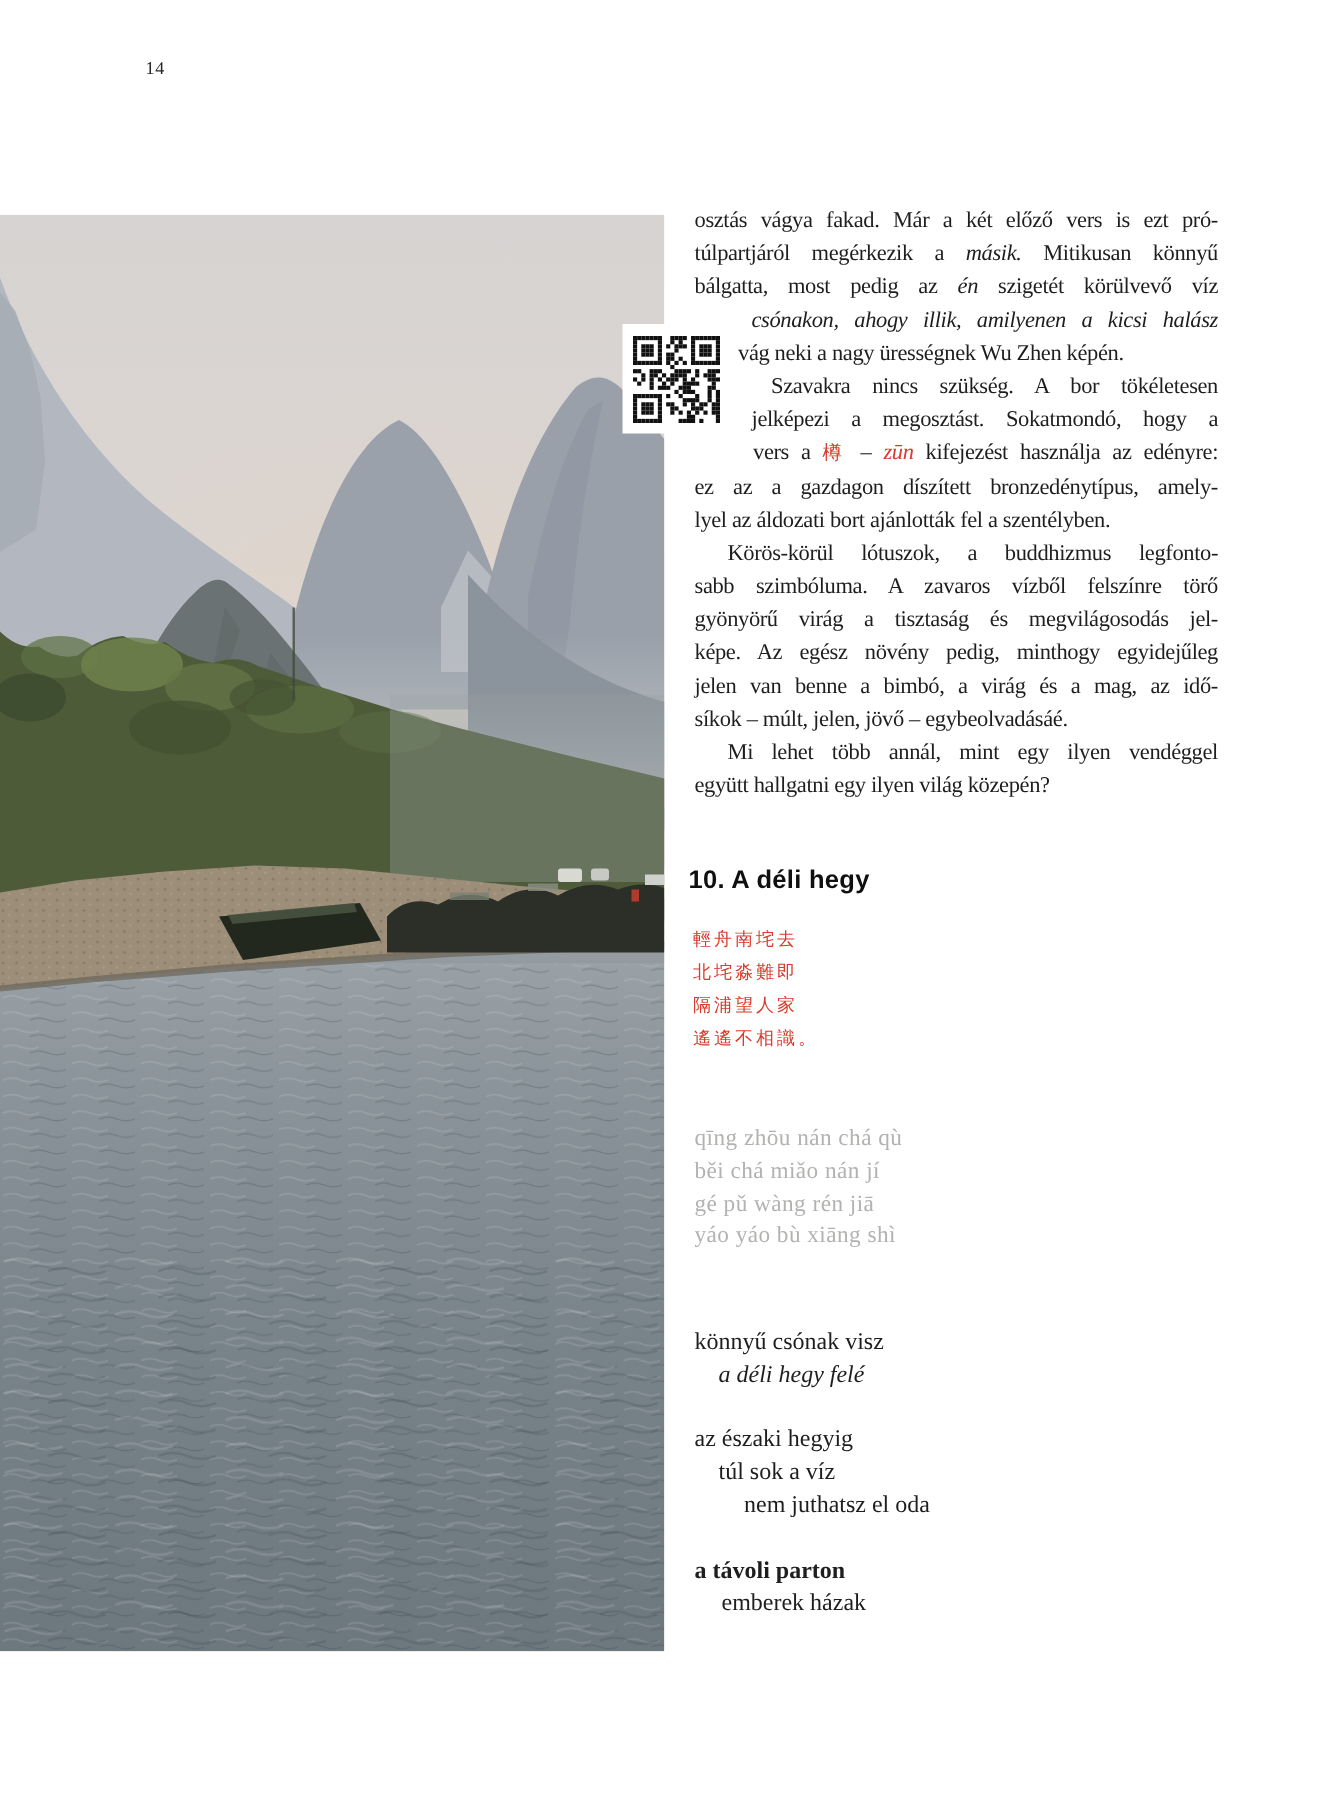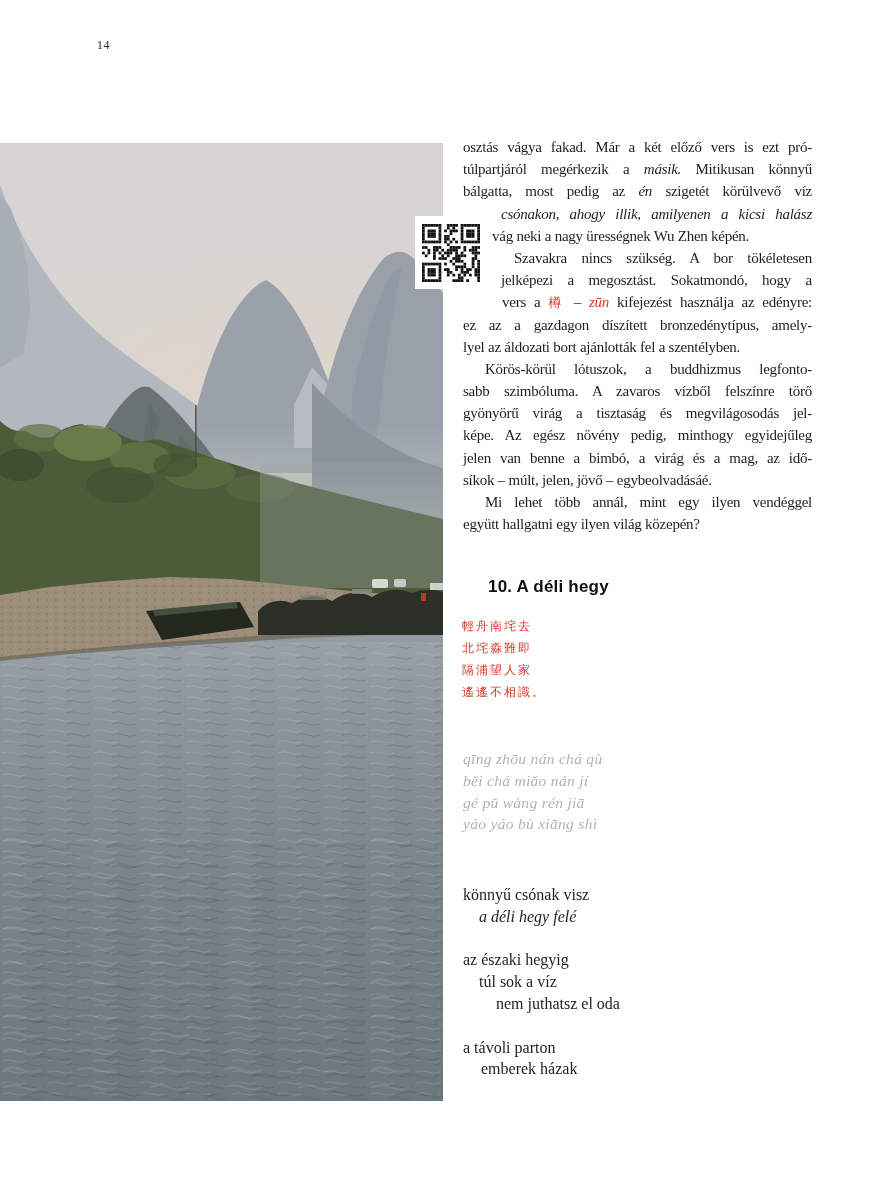--- a/index.html
+++ b/index.html
@@ -17,7 +17,7 @@
   .bl span.i{font-style:italic;}
   .bl span.red{color:var(--red);font-family:"DejaVu Sans",sans-serif;font-size:13px;}
   .bl span.redi{color:var(--red);font-style:italic;}
-  .heading{position:absolute;left:488px;top:577px;margin:0;font-family:"Liberation Sans","DejaVu Sans",sans-serif;
+  .heading{position:absolute;left:459px;top:577px;margin:0;font-family:"Liberation Sans","DejaVu Sans",sans-serif;
            font-size:17px;font-weight:700;color:#101010;letter-spacing:0.2px;}
   .zh{position:absolute;left:462px;top:615px;font-family:"DejaVu Sans",sans-serif;font-size:12px;
       line-height:22px;color:var(--red);letter-spacing:2px;}

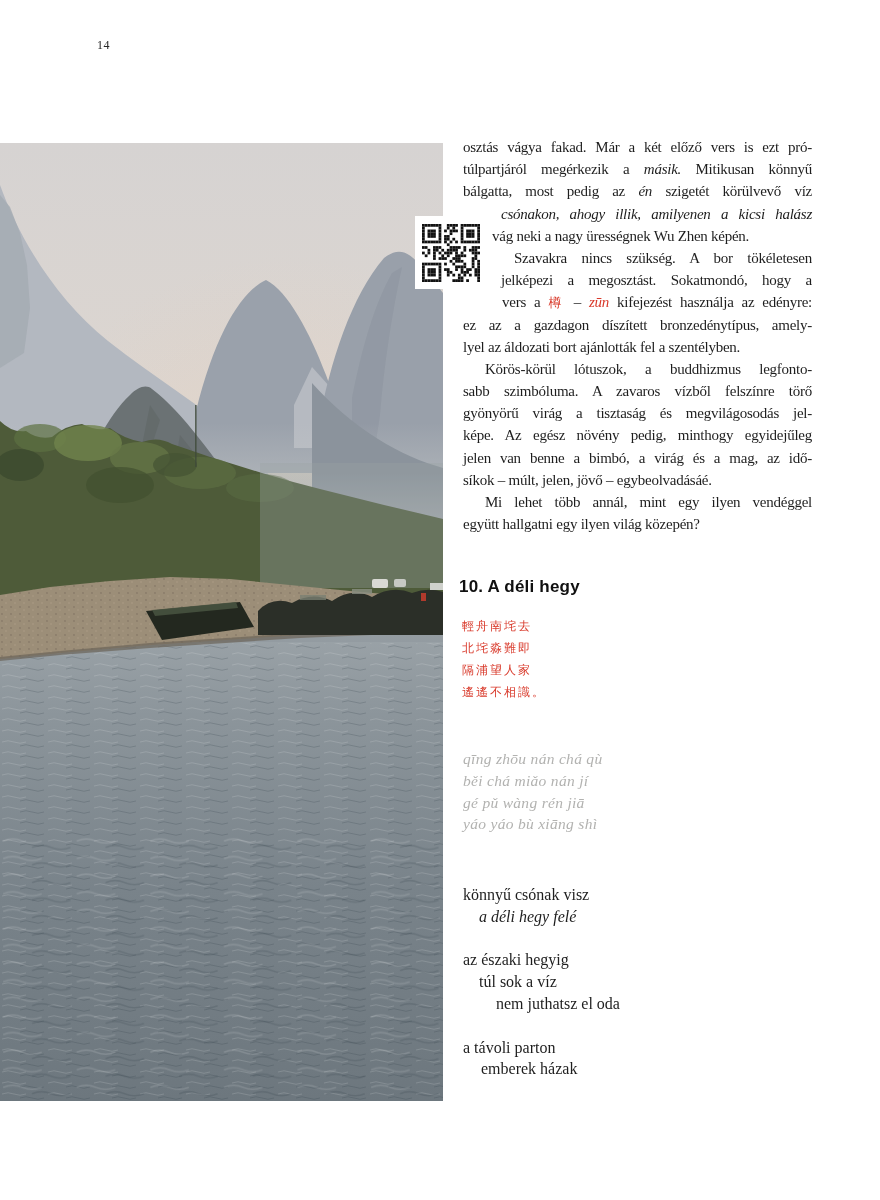--- a/index.html
+++ b/index.html
@@ -21,7 +21,7 @@
            font-size:17px;font-weight:700;color:#101010;letter-spacing:0.2px;}
   .zh{position:absolute;left:462px;top:615px;font-family:"DejaVu Sans",sans-serif;font-size:12px;
       line-height:22px;color:var(--red);letter-spacing:2px;}
-  .py{position:absolute;left:463px;top:748px;font-style:italic;font-size:15.5px;line-height:21.8px;
+  .py{position:absolute;left:463px;top:748px;font-size:15.5px;line-height:21.8px;
       color:var(--pinyin);letter-spacing:0.3px;}
   .hu{position:absolute;left:463px;top:884px;font-size:16px;line-height:21.8px;color:var(--body);}
   .stanza{margin-bottom:21.8px;}

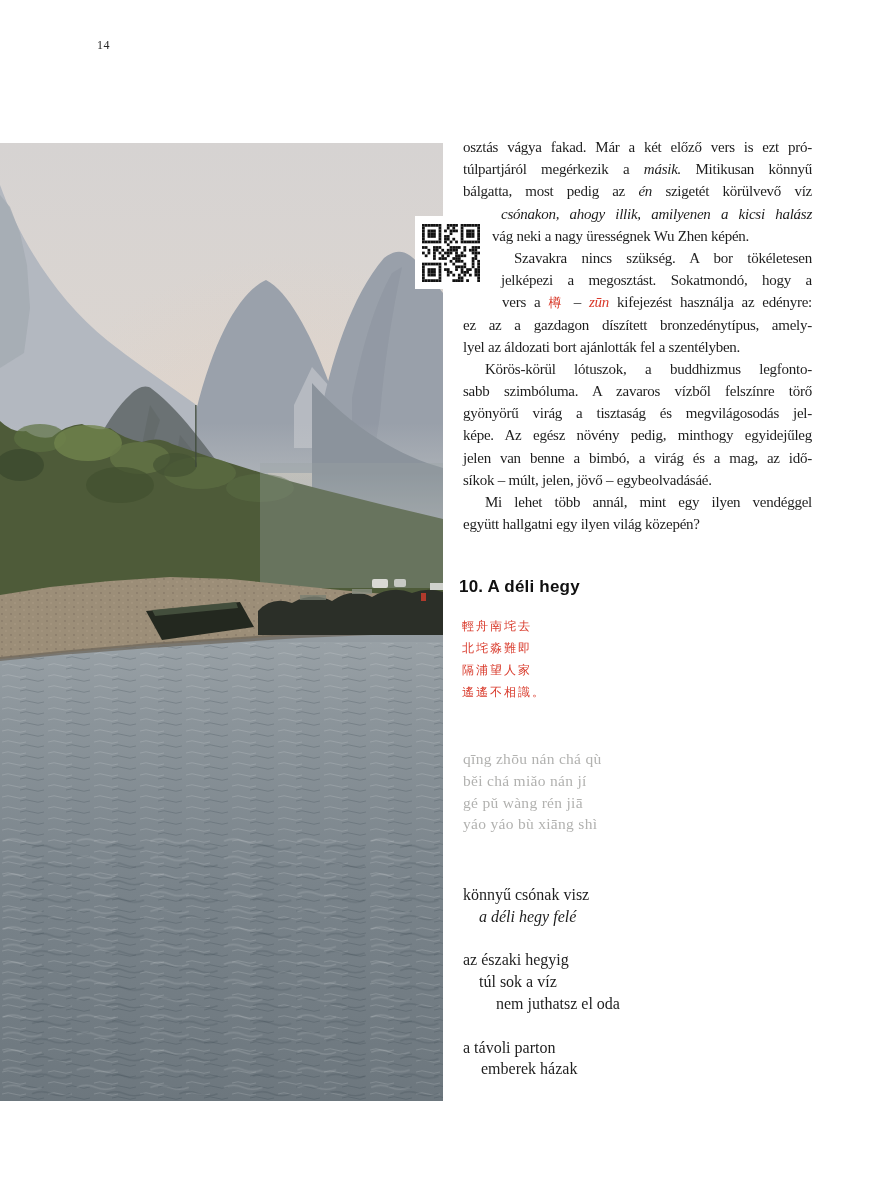--- a/index.html
+++ b/index.html
@@ -400,7 +400,7 @@
         <div style="padding-left: 33px;">nem juthatsz el oda</div>
       </div>
       <div class="stanza">
-        <div style="padding-left: 0px;">a távoli parton</div>
+        <div style="padding-left: 0px; font-weight: bold;">a távoli parton</div>
         <div style="padding-left: 18px;">emberek házak</div>
       </div>
     </div>

